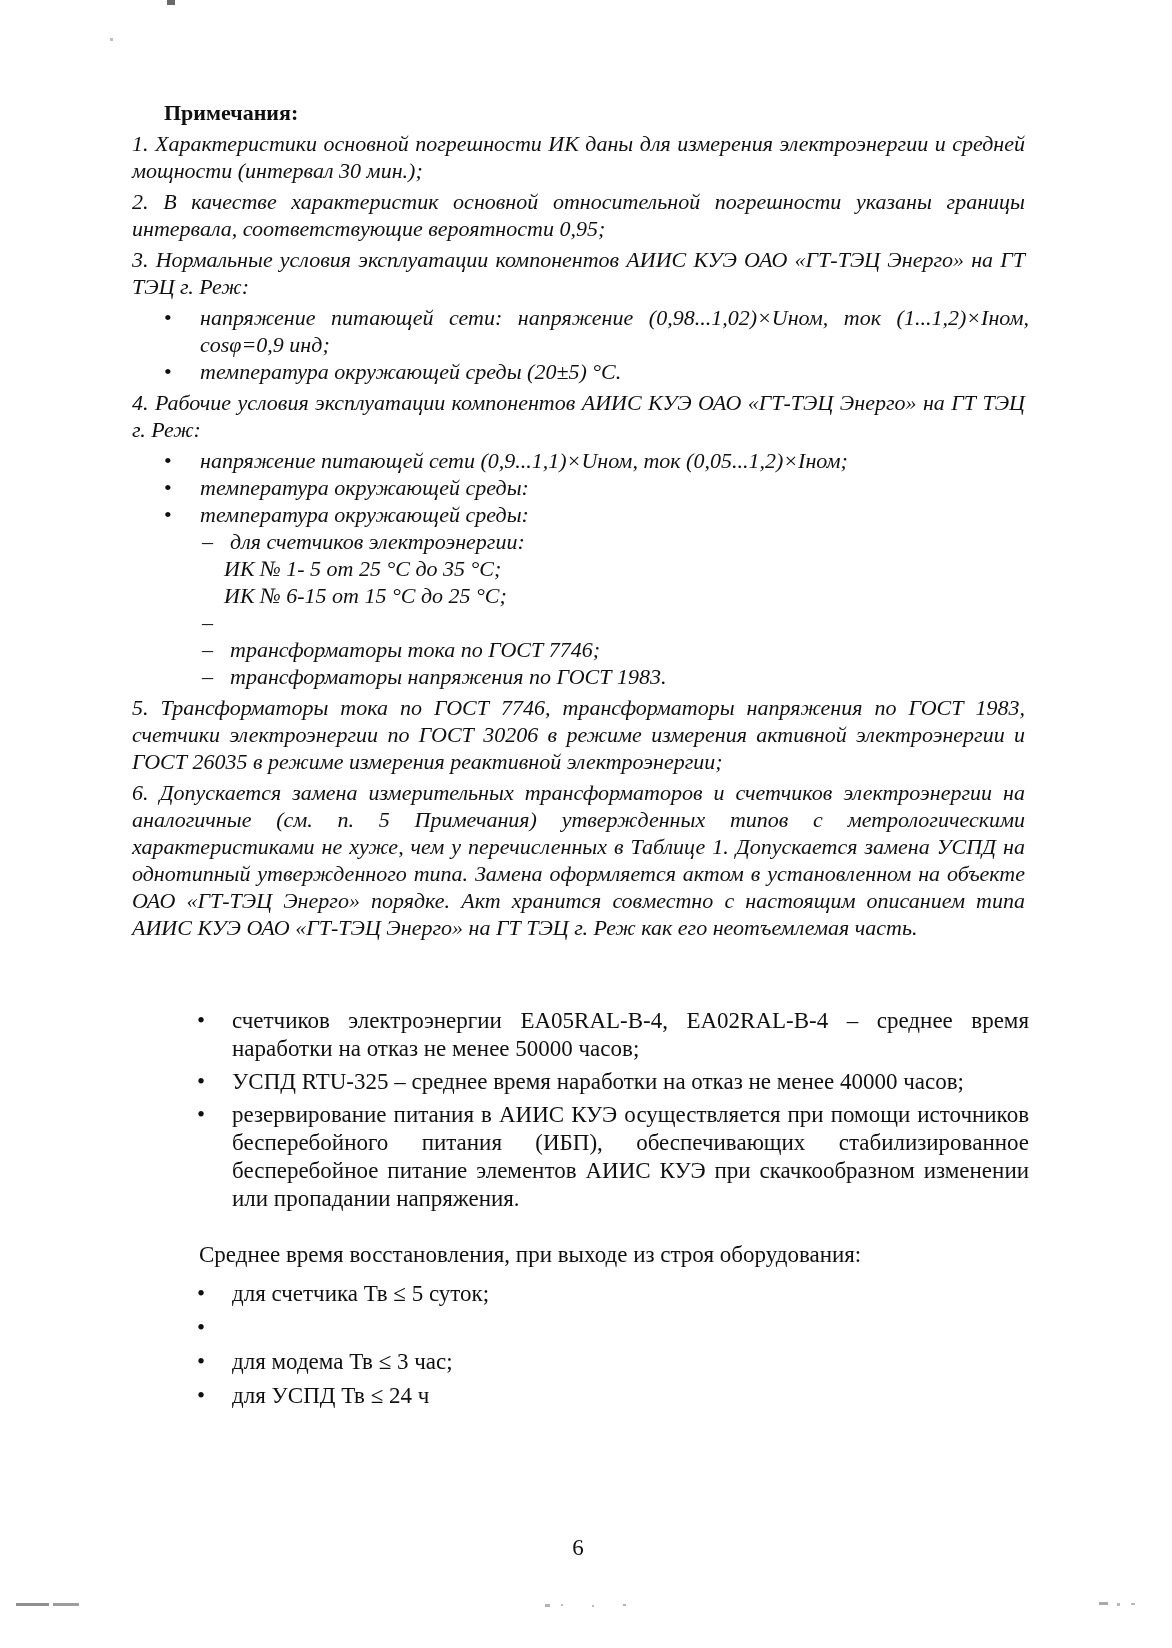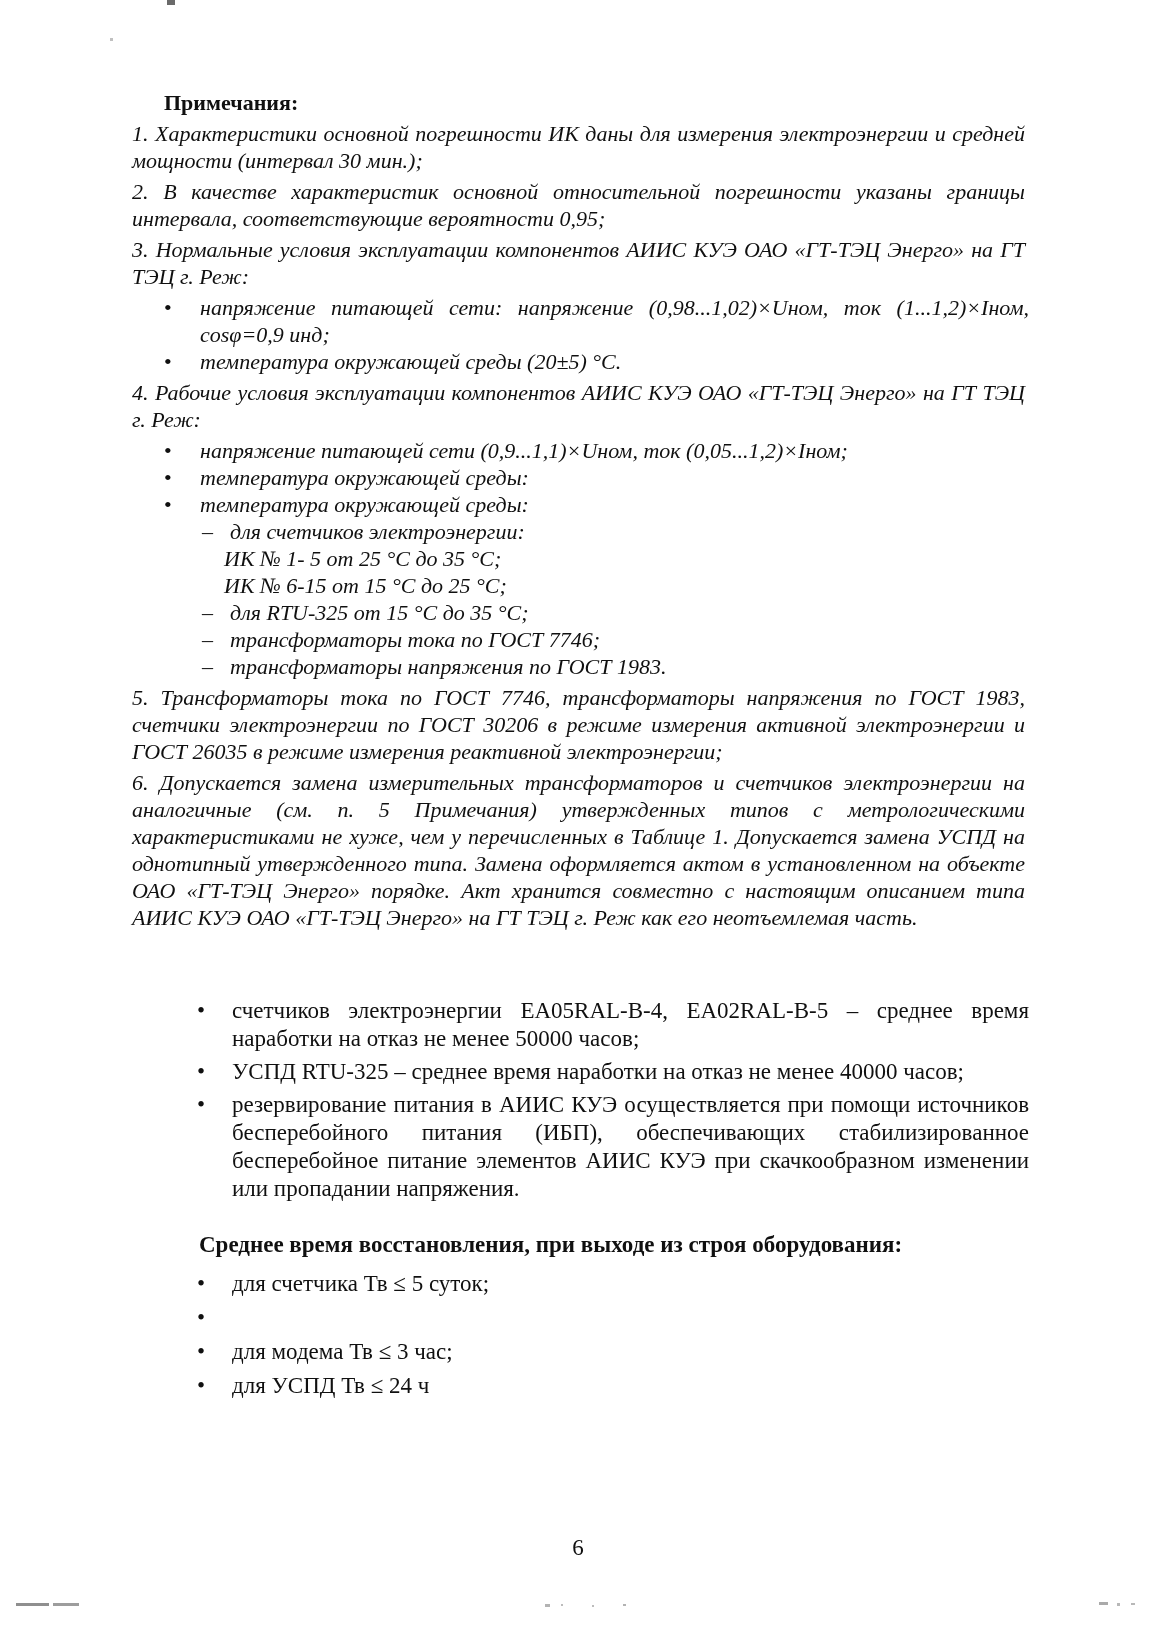--- a/index.html
+++ b/index.html
@@ -15,7 +15,7 @@
   .content {
     position: absolute;
     left: 128px;
-    top: 89px;
+    top: 99px;
     width: 901px;
   }
   

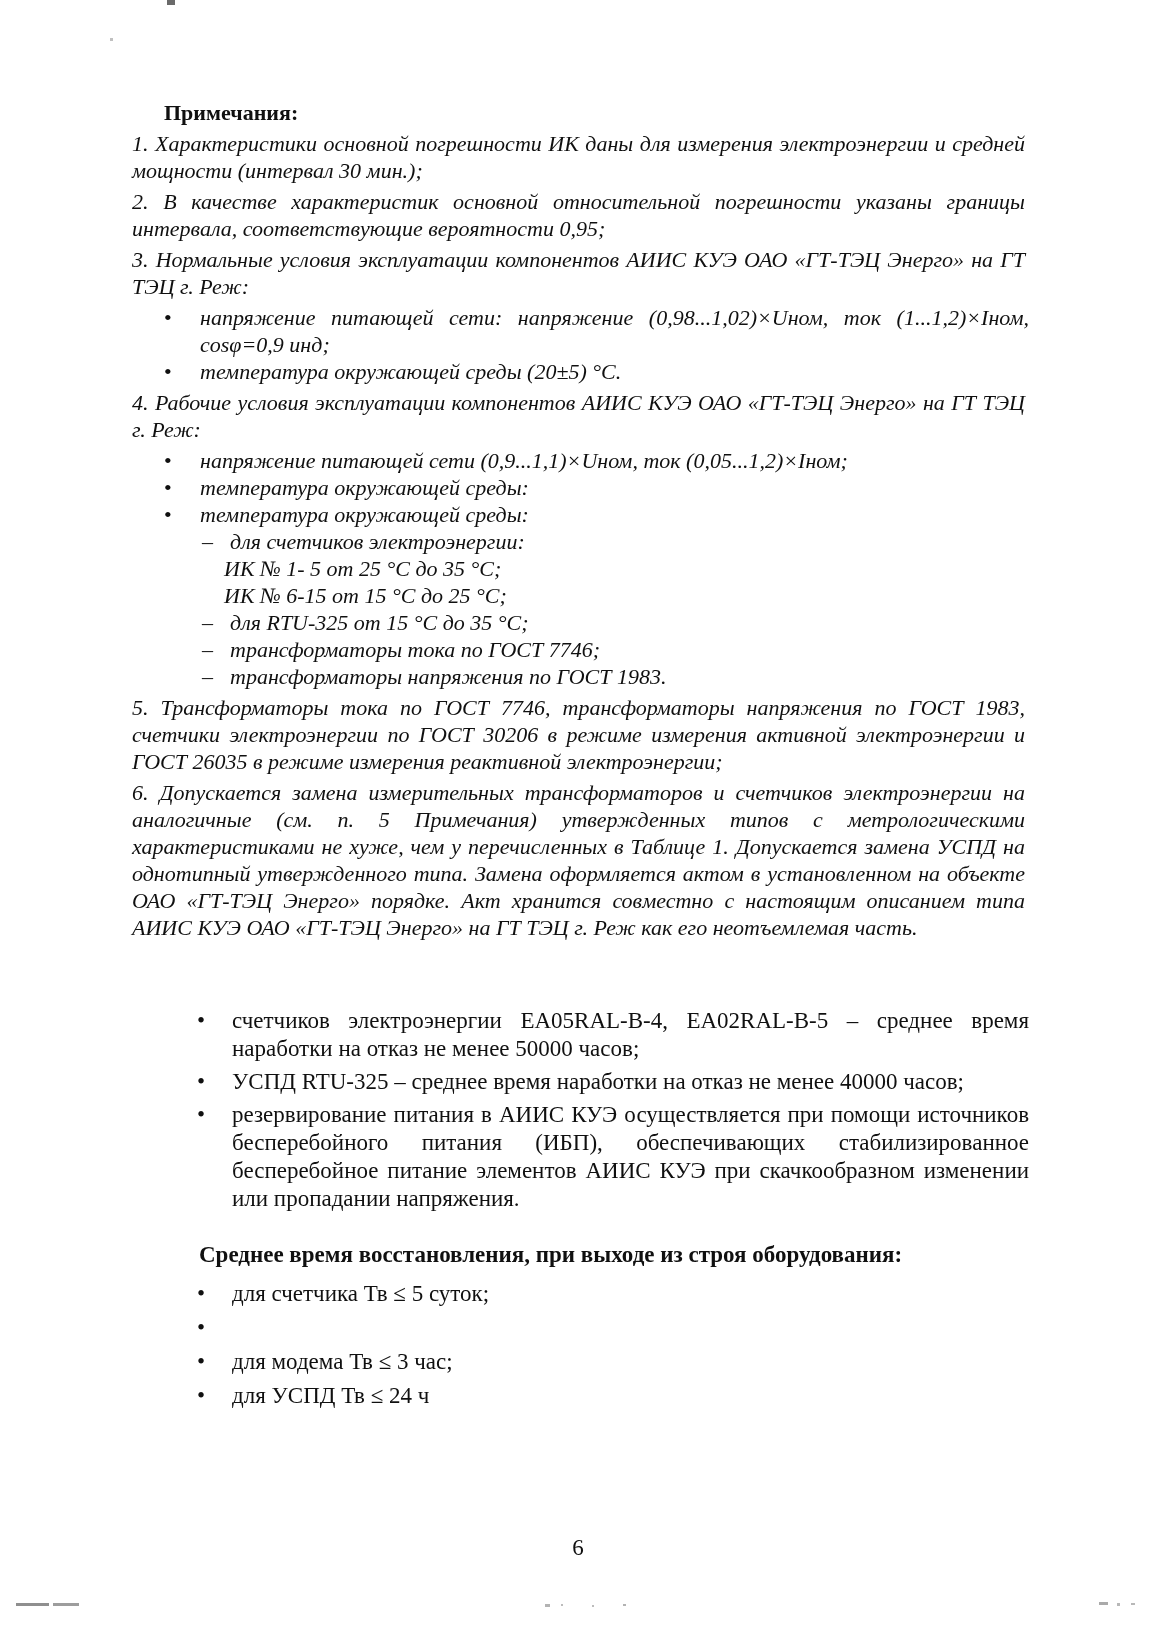--- a/index.html
+++ b/index.html
@@ -131,7 +131,6 @@
       <p class="ik-line">ИК № 6-15 от 15 °С до 25 °С;</p>
       <div class="dash-item">
         <span class="marker">–</span>
-        <span class="txt">для RTU-325 от 15 °С до 35 °С;</span>
       </div>
       <div class="dash-item">
         <span class="marker">–</span>

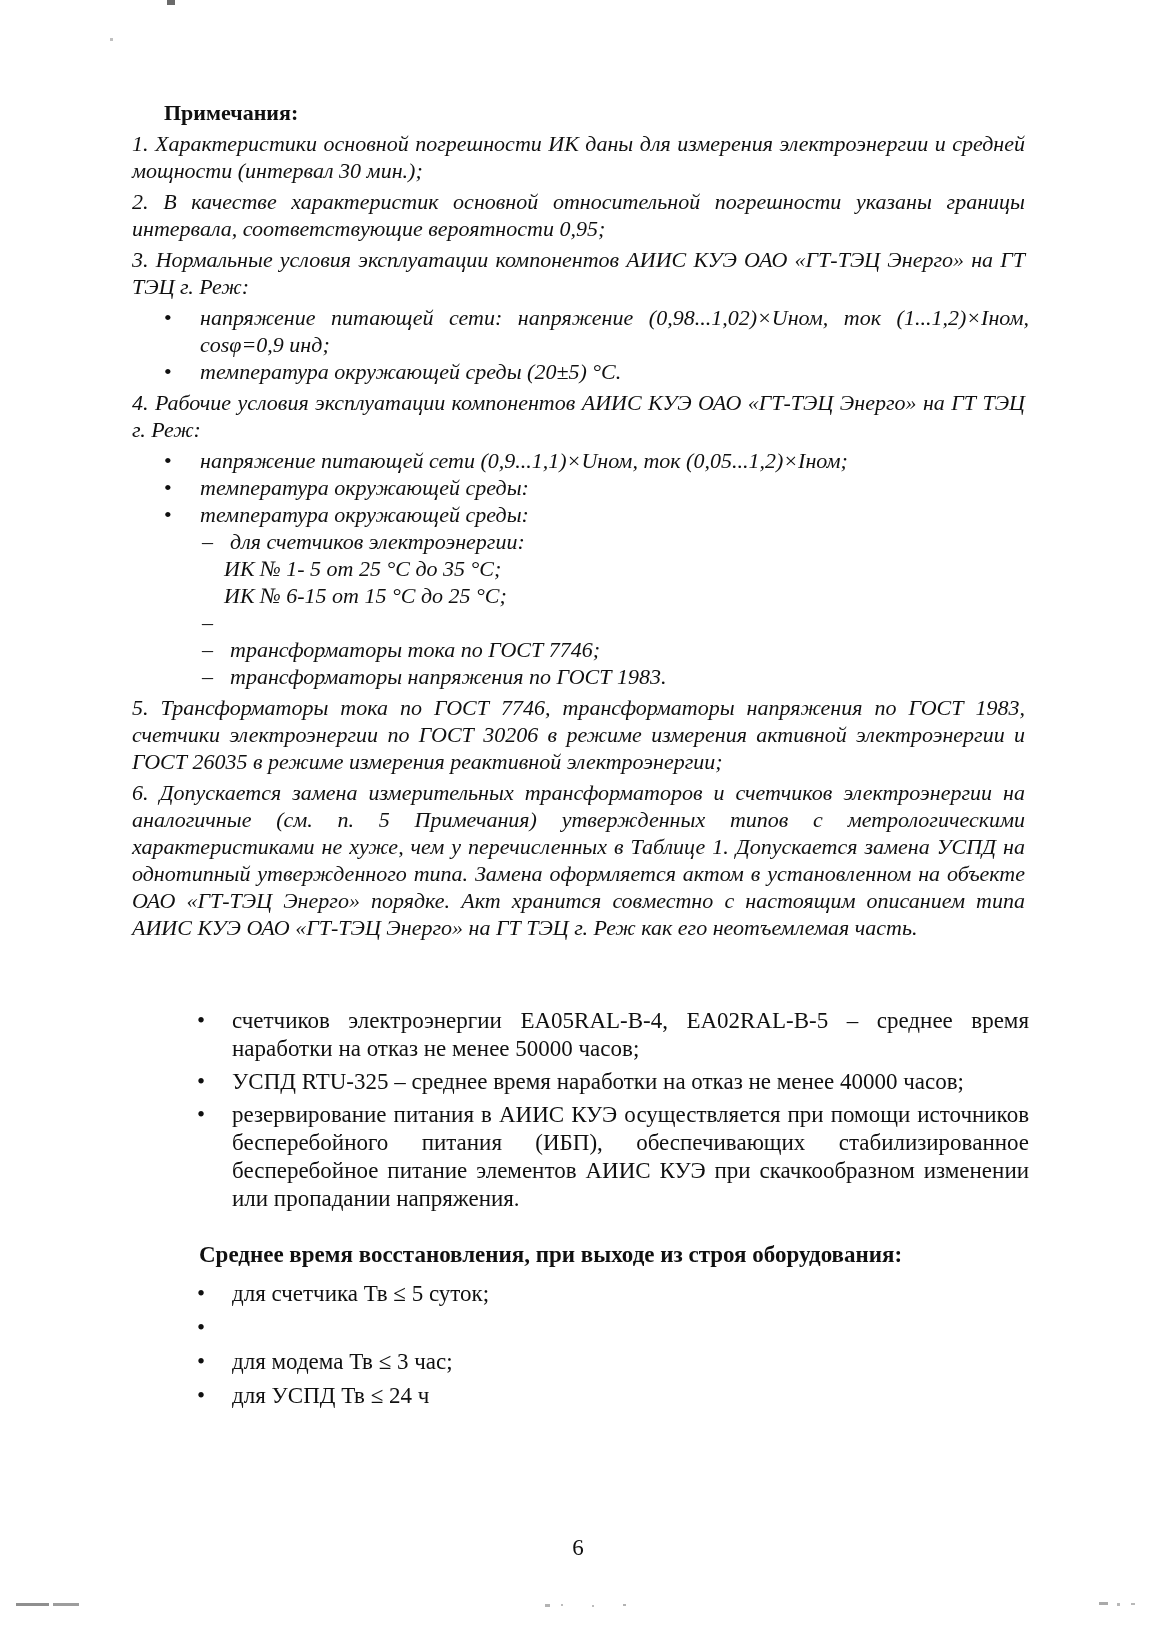--- a/index.html
+++ b/index.html
@@ -149,7 +149,7 @@
 
       <div class="rel-bullet">
         <span class="marker">•</span>
-        <span class="txt">счетчиков электроэнергии EA05RAL-B-4, EA02RAL-B-5  – среднее время наработки на отказ не менее 50000 часов;</span>
+        <span class="txt">счетчиков электроэнергии EA05RAL-B-4, EA02RAL-B-4  – среднее время наработки на отказ не менее 50000 часов;</span>
       </div>
       <div class="rel-bullet">
         <span class="marker">•</span>

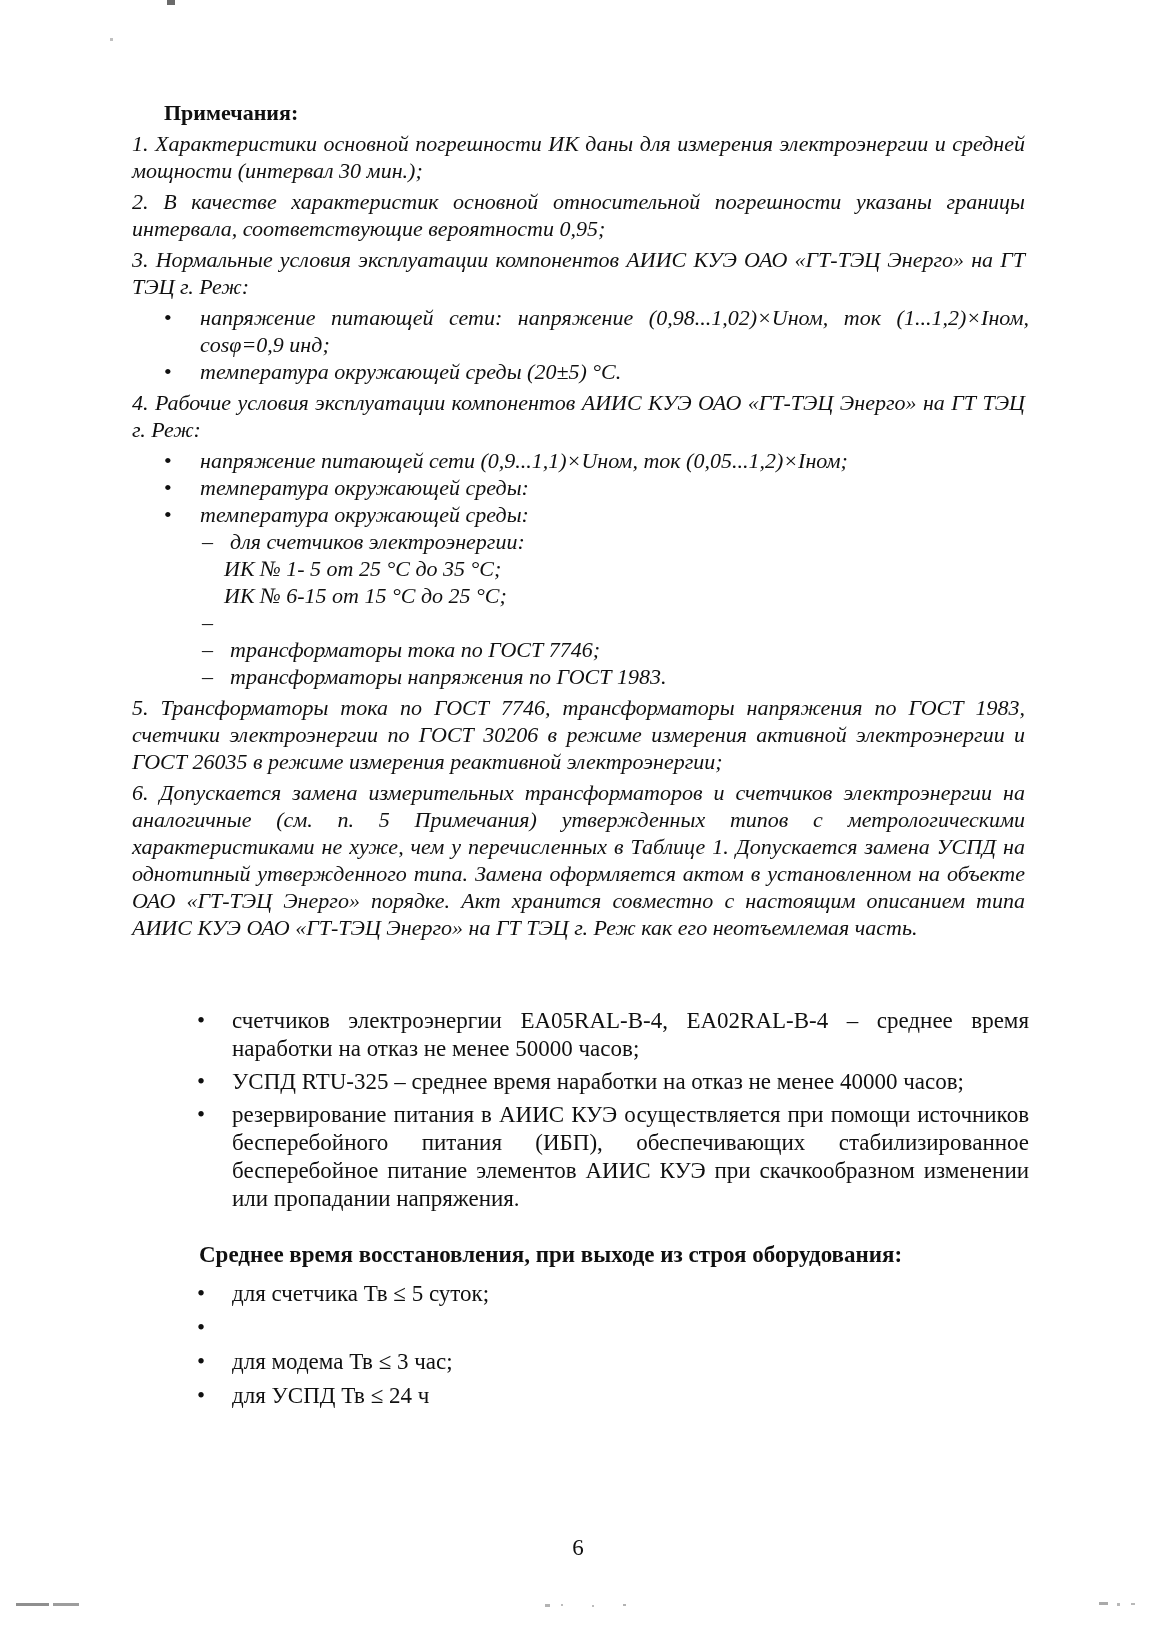--- a/index.html
+++ b/index.html
@@ -54,7 +54,7 @@
   .rel-bullet { display: flex; margin: 5px 0 0 0; }
   .rel-bullet .marker { flex: 0 0 35px; margin-left: 69px; }
   .rel-bullet .txt { flex: 1 1 auto; text-align: justify; }
-  .recovery-heading { margin: 28px 0 11px 71px; font-weight: bold; }
+  .recovery-heading { margin: 28px 0 11px 71px; }
   .rec-bullet { display: flex; margin: 6px 0 0 0; }
   .rec-bullet .marker { flex: 0 0 35px; margin-left: 69px; }
   .rec-bullet .txt { flex: 1 1 auto; }

